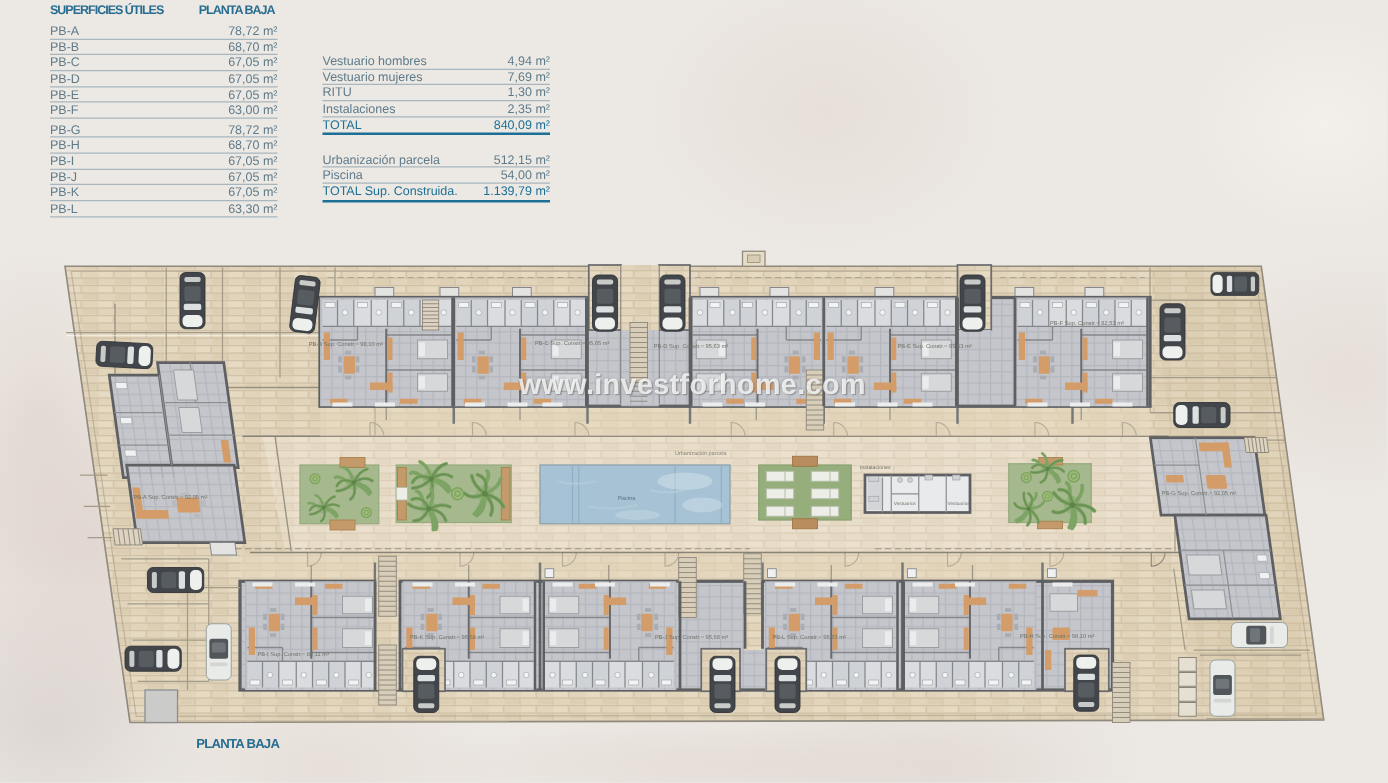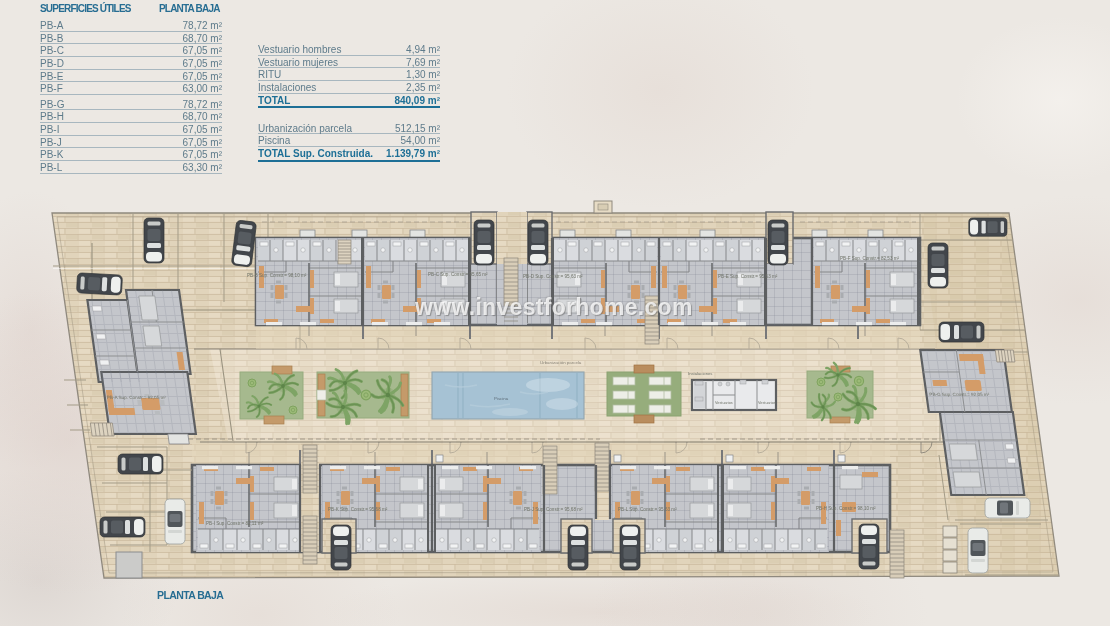--- a/index.html
+++ b/index.html
@@ -22,7 +22,7 @@
 .row span.l{position:absolute;left:0;top:1px;}
 .row span.r{position:absolute;right:0;top:1px;}
 .hdr{position:absolute;top:3px;color:#276d92;font-weight:bold;font-size:10px;letter-spacing:-.8px;white-space:nowrap;filter:blur(.2px);}
-.blue{color:#1d6f96;font-weight:bold;}
+.blue{color:#1d6f96;font-weight:normal;}
 #wm{position:absolute;left:415px;top:294px;color:rgba(255,255,255,.78);
  font-size:23px;font-weight:bold;letter-spacing:.3px;white-space:nowrap;
  text-shadow:1px 1px 1px rgba(100,100,100,.55), -1px -1px 1px rgba(130,130,130,.25);filter:blur(.3px);}

